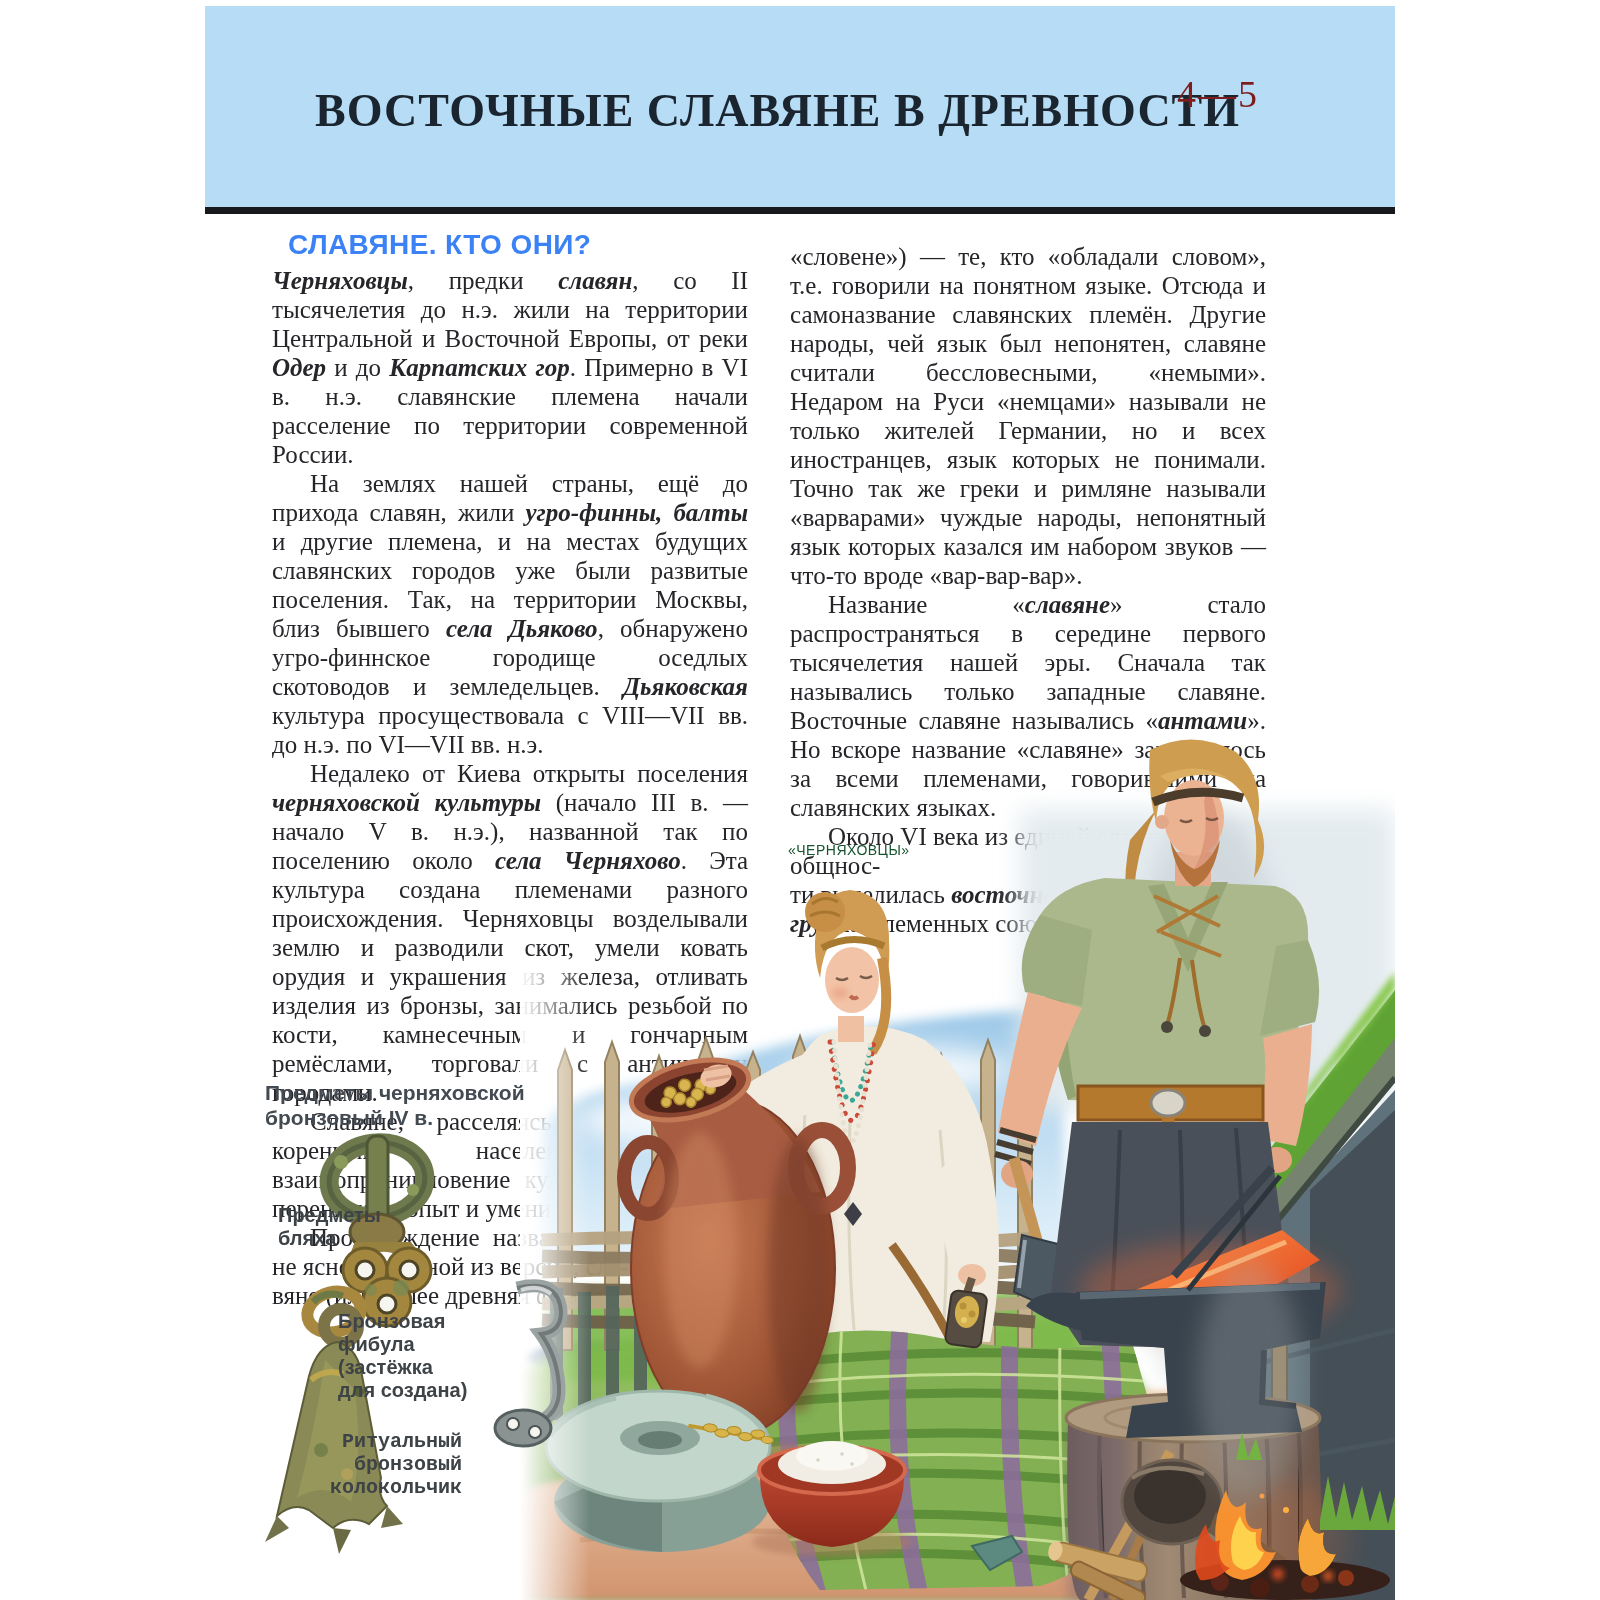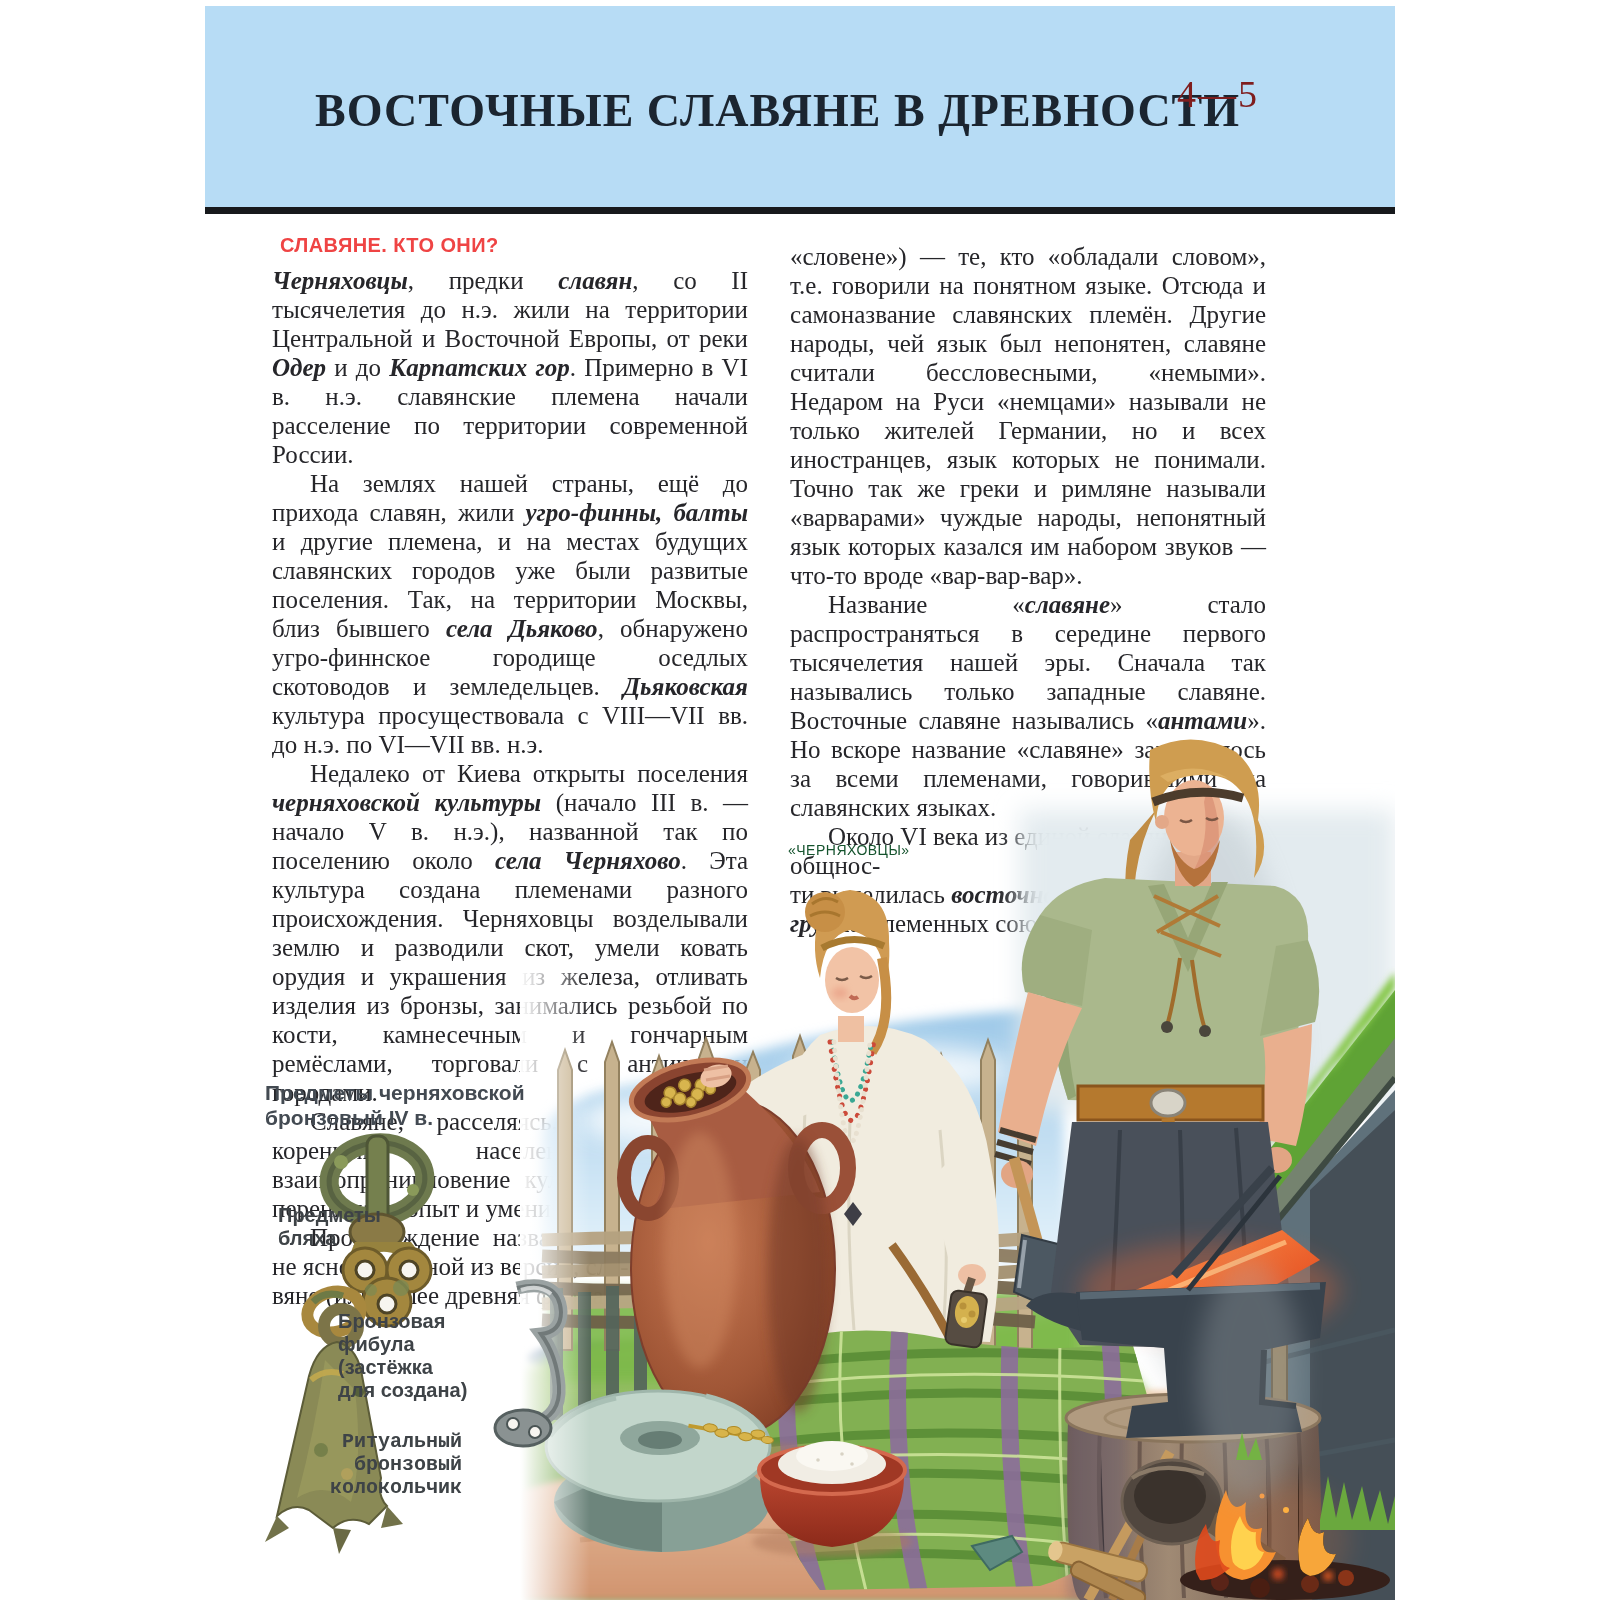--- a/index.html
+++ b/index.html
@@ -13,7 +13,7 @@
   .col{position:absolute;width:476px;font-size:25px;line-height:29px;color:#26262a;}
   .col-left{left:67px;top:228px;}
   .col-right{left:585px;top:242px;}
-  .col h2{margin:0 0 4px 8px;font-family:"Liberation Sans",sans-serif;font-size:20px;line-height:34px;letter-spacing:.4px;color:#ef4444;}
+  .col h2{margin:0 0 4px 16px;font-family:"Liberation Sans",sans-serif;font-size:28px;line-height:34px;letter-spacing:.4px;color:#3b82f6;}
   .para{margin:0;text-indent:38px;text-align:justify;}
   .para.noind{text-indent:0;}
   .para.rag{text-align:left;}

